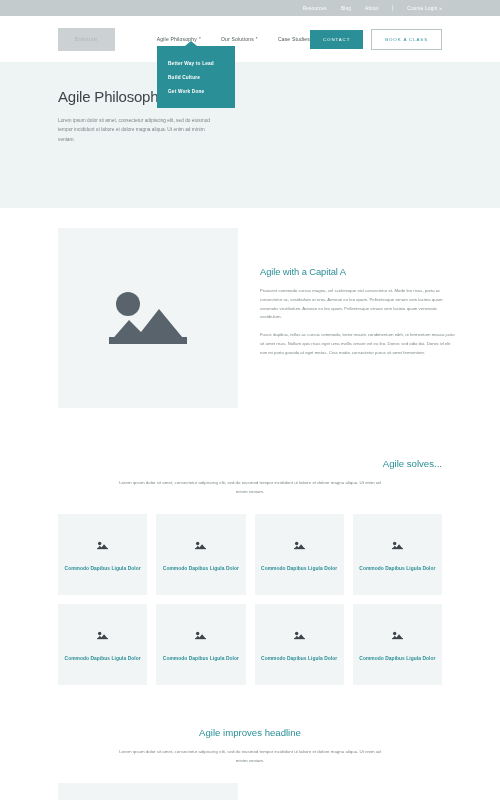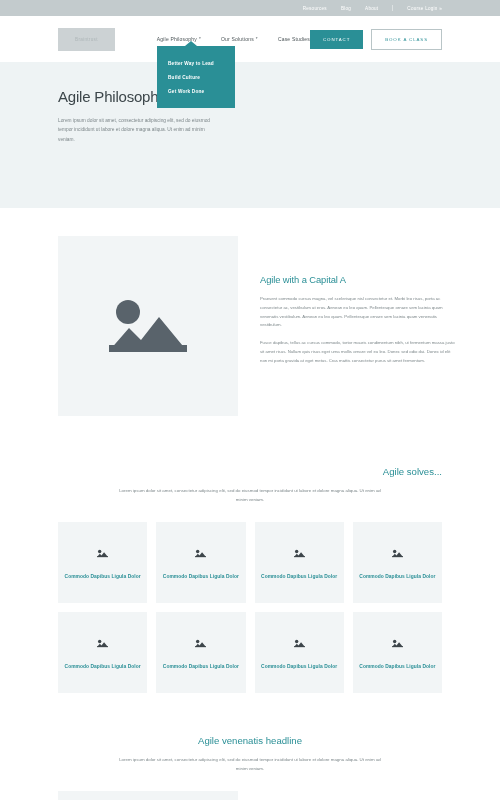--- a/index.html
+++ b/index.html
@@ -76,7 +76,7 @@
   }
 
   
-  .capital { display: flex; padding: 20px 42px 0 58px; gap: 22px; margin-top: 8px; }
+  .capital { display: flex; padding: 20px 42px 0 58px; gap: 22px; }
   .img-ph { width: 180px; height: 180px; background: #f2f5f6;
             display:flex; align-items:center; justify-content:center; flex:none; }
   .capital-txt { padding-top: 38px; flex: 1; }

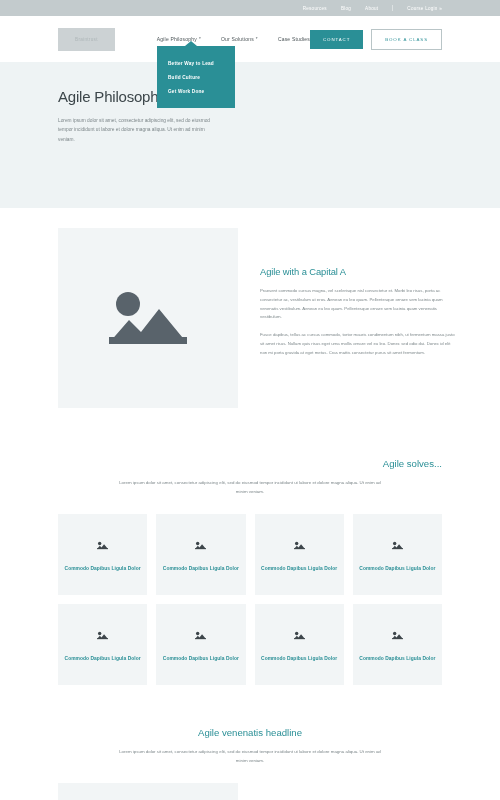--- a/index.html
+++ b/index.html
@@ -272,7 +272,7 @@
   </div>
 
   <div class="improves">
-    <h2>Agile venenatis headline</h2>
+    <h2>Agile improves headline</h2>
     <p class="lede">Lorem ipsum dolor sit amet, consectetur adipiscing elit, sed do eiusmod tempor incididunt ut labore et dolore magna aliqua. Ut enim ad minim veniam.</p>
   </div>
 

